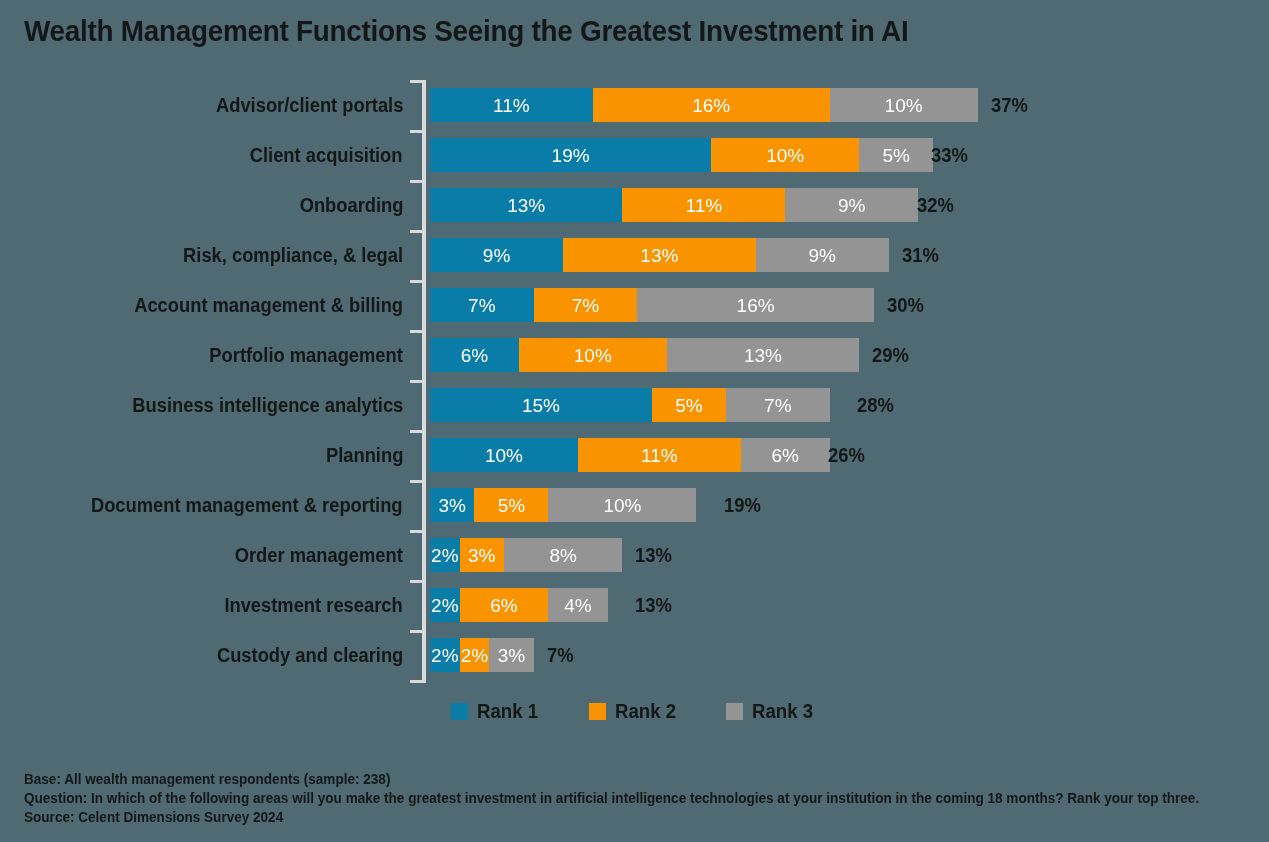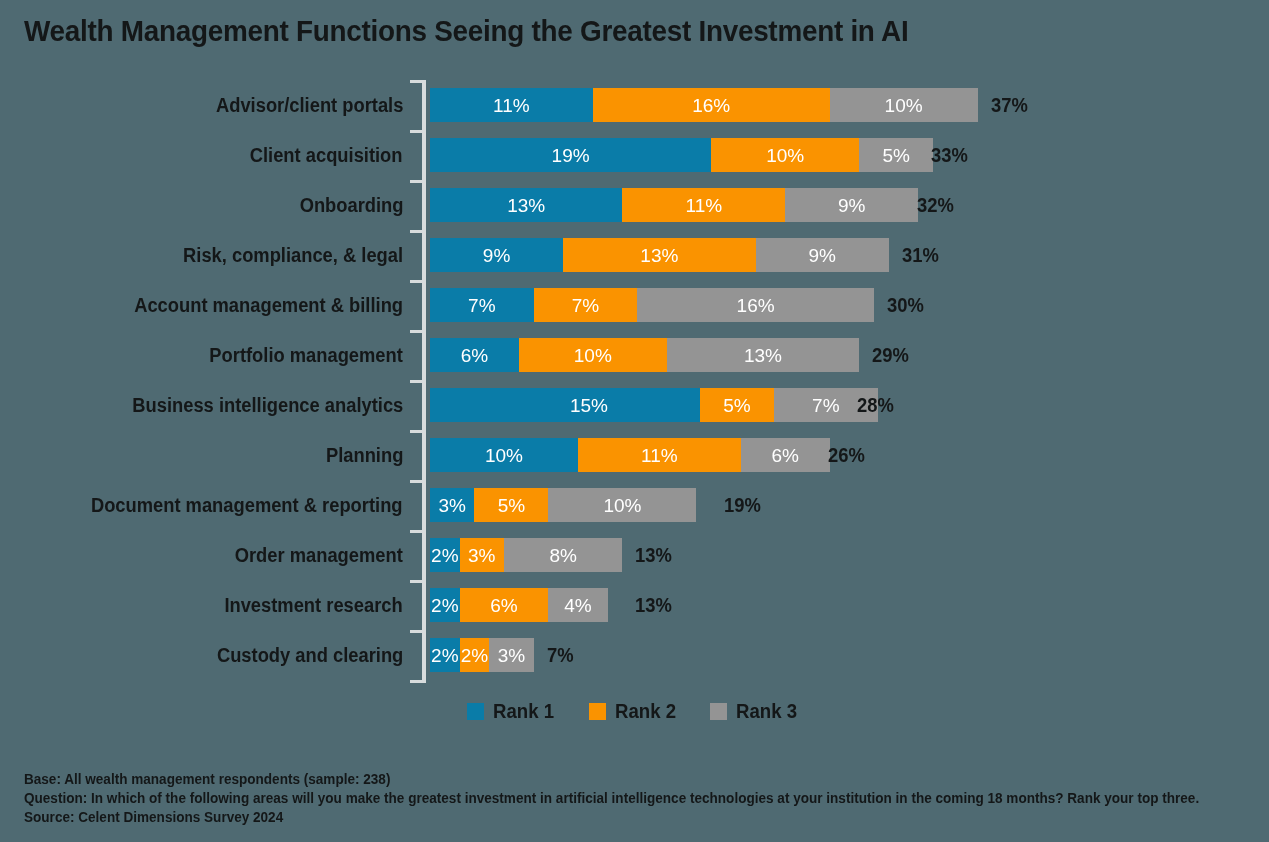--- a/index.html
+++ b/index.html
@@ -280,7 +280,7 @@
         <div class="row">
           <div class="cat-label">Business intelligence analytics</div>
           <div class="bar-track">
-            <div class="seg rank1" style="width: 222px; padding-left: 48px;">
+            <div class="seg rank1" style="width: 222px;">
               <span class="seg-label">15%</span>
             </div>
             <div class="seg rank2" style="width: 74px;">

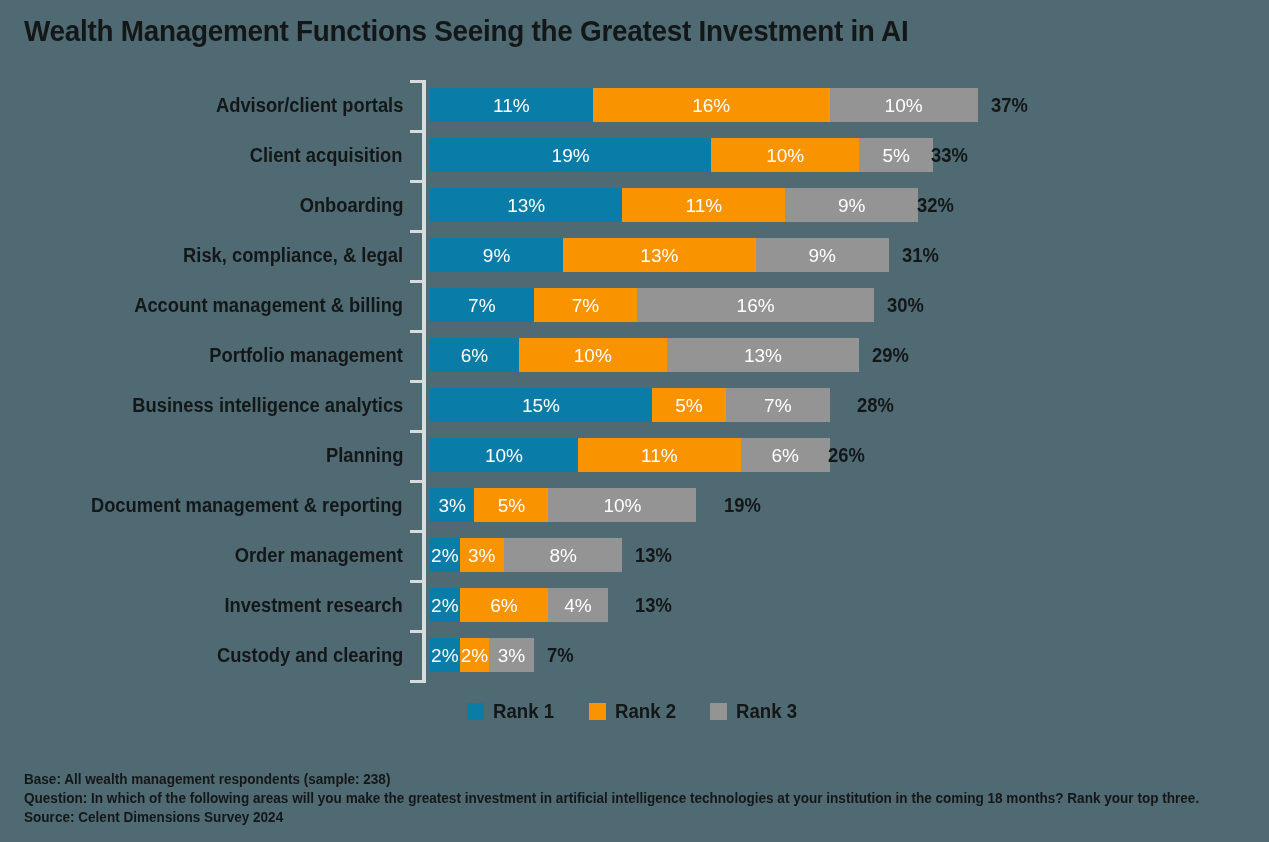--- a/index.html
+++ b/index.html
@@ -139,7 +139,7 @@
     display: flex;
     justify-content: center;
     align-items: center;
-    gap: 30px;
+    gap: 46px;
   }
   .legend-item {
     display: flex;

